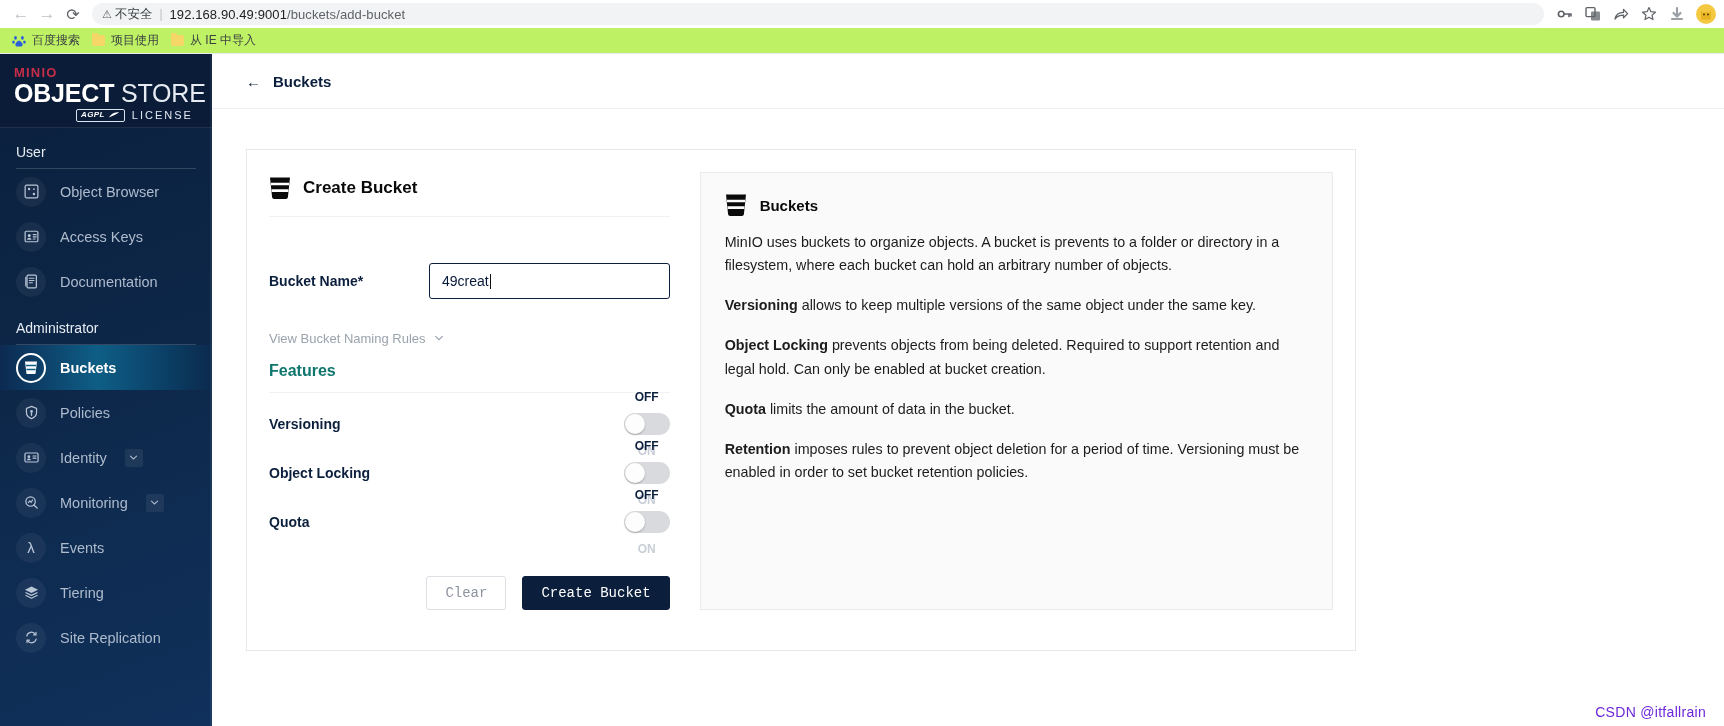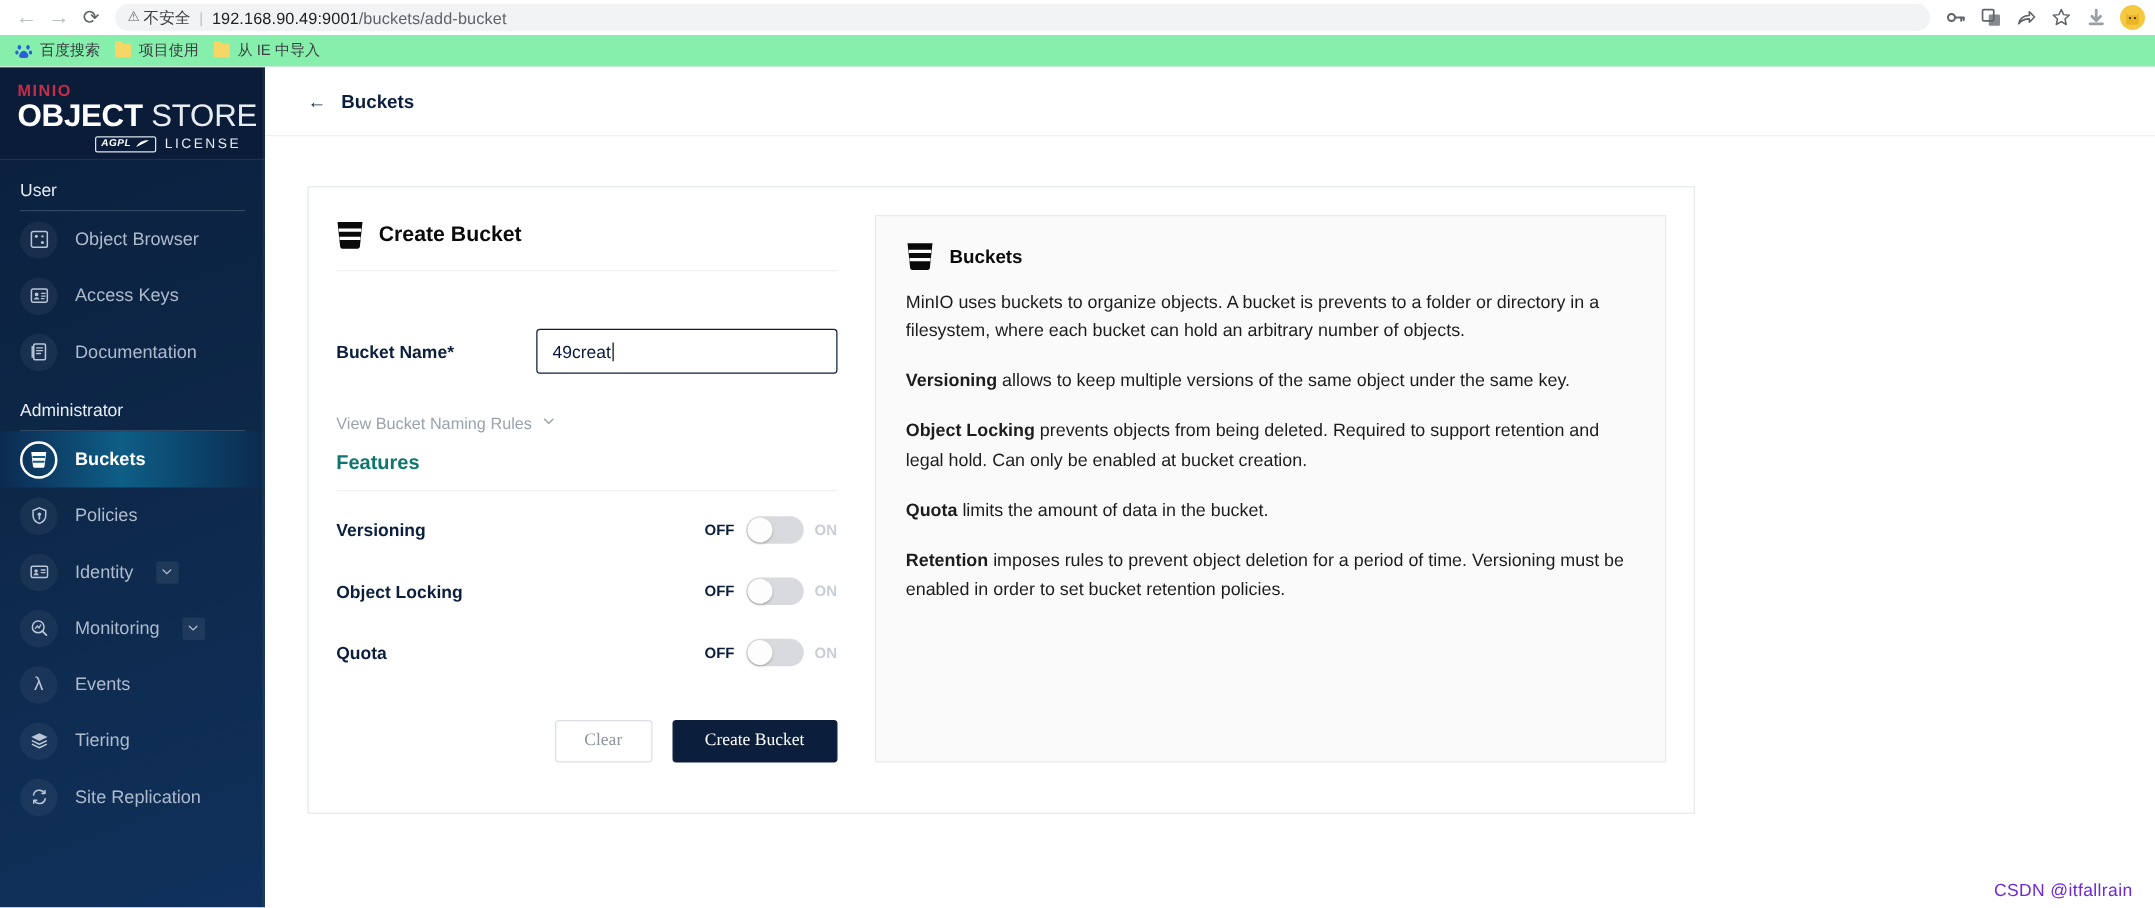--- a/index.html
+++ b/index.html
@@ -61,7 +61,7 @@
   
   .bookmarks {
     height: 26px; width: 100%;
-    background: #86efac;
+    background: #bef264;
     display: flex; align-items: center;
     padding: 0 8px;
     border-bottom: 1px solid #e8eaed;

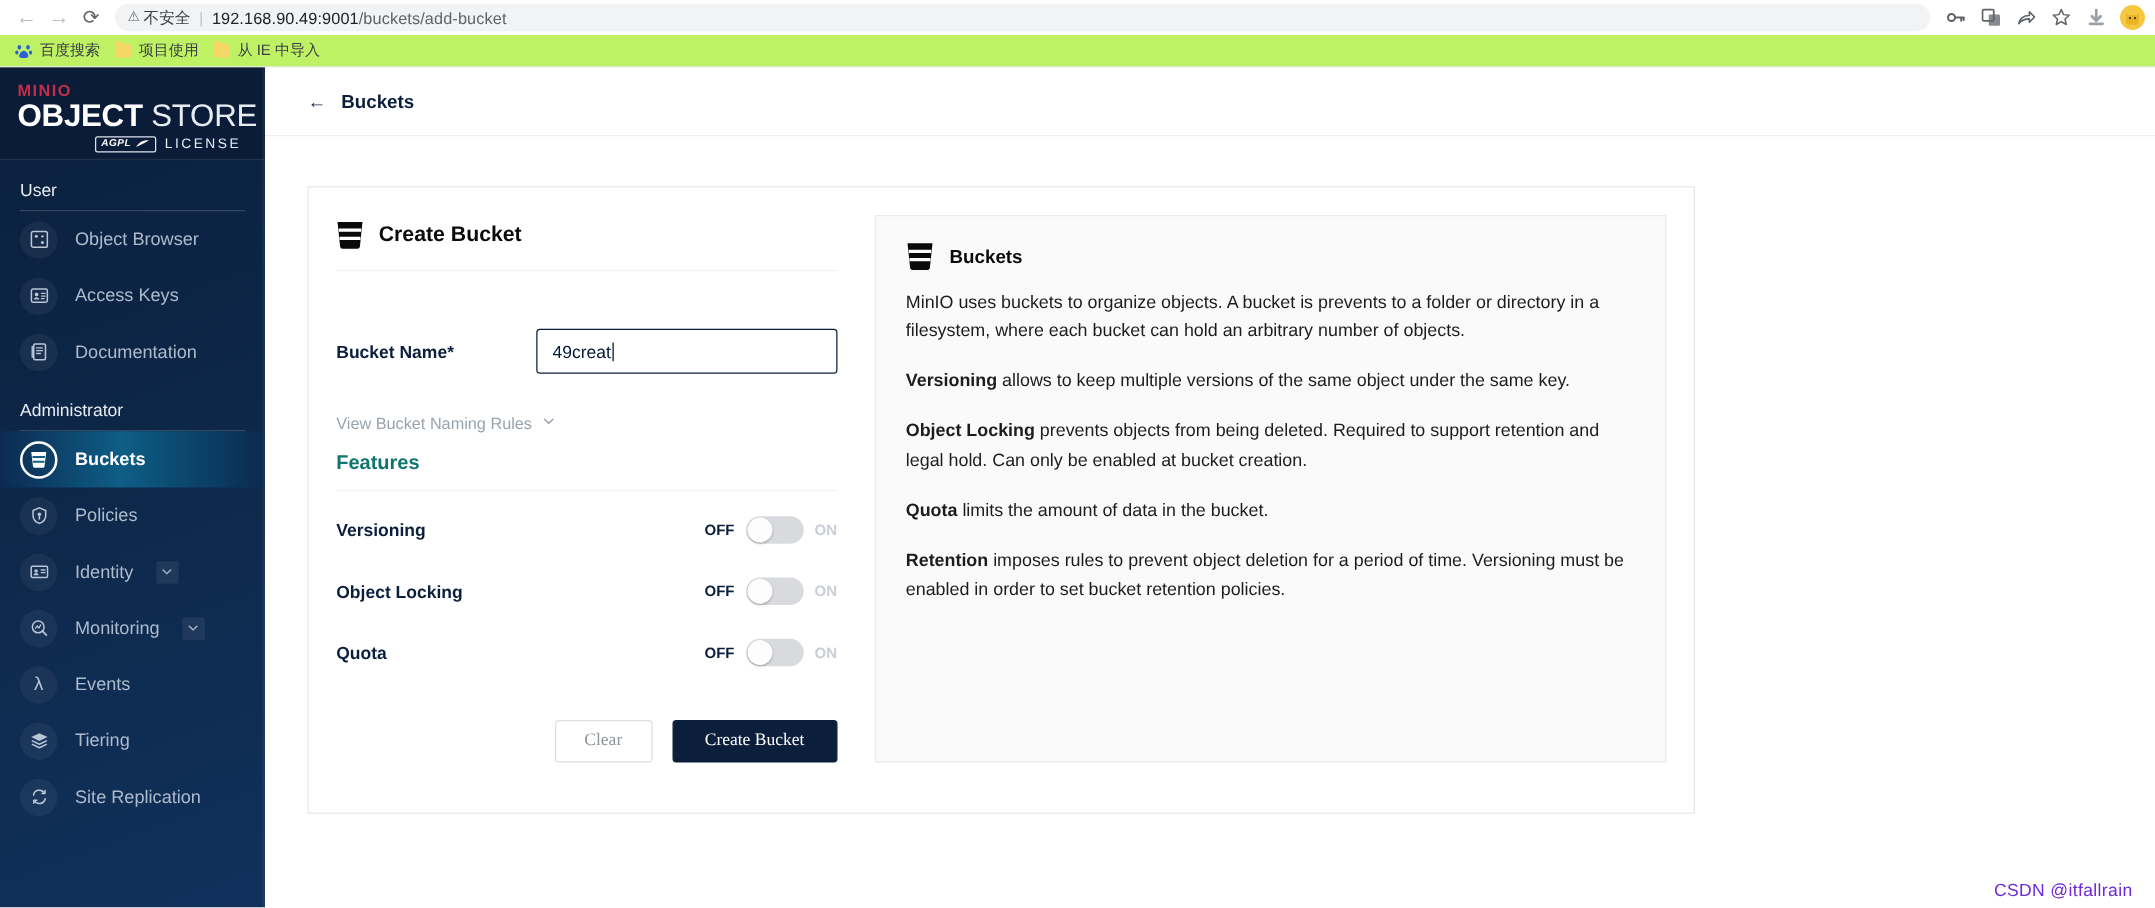--- a/index.html
+++ b/index.html
@@ -266,7 +266,7 @@
     margin-top: 13px;
   }
   .feature-name { font-size: 14px; font-weight: bold; color: #0b1f3d; flex: 1 1 auto; }
-  .toggle-group { display: flex; align-items: center; gap: 9px; }
+  .toggle-group { display: flex; align-items: center; gap: 9px; flex-direction: column; }
   .tg-off { font-size: 12px; font-weight: bold; color: #0b1f3d; }
   .tg-on { font-size: 12px; font-weight: bold; color: #c9ced6; }
   .switch {

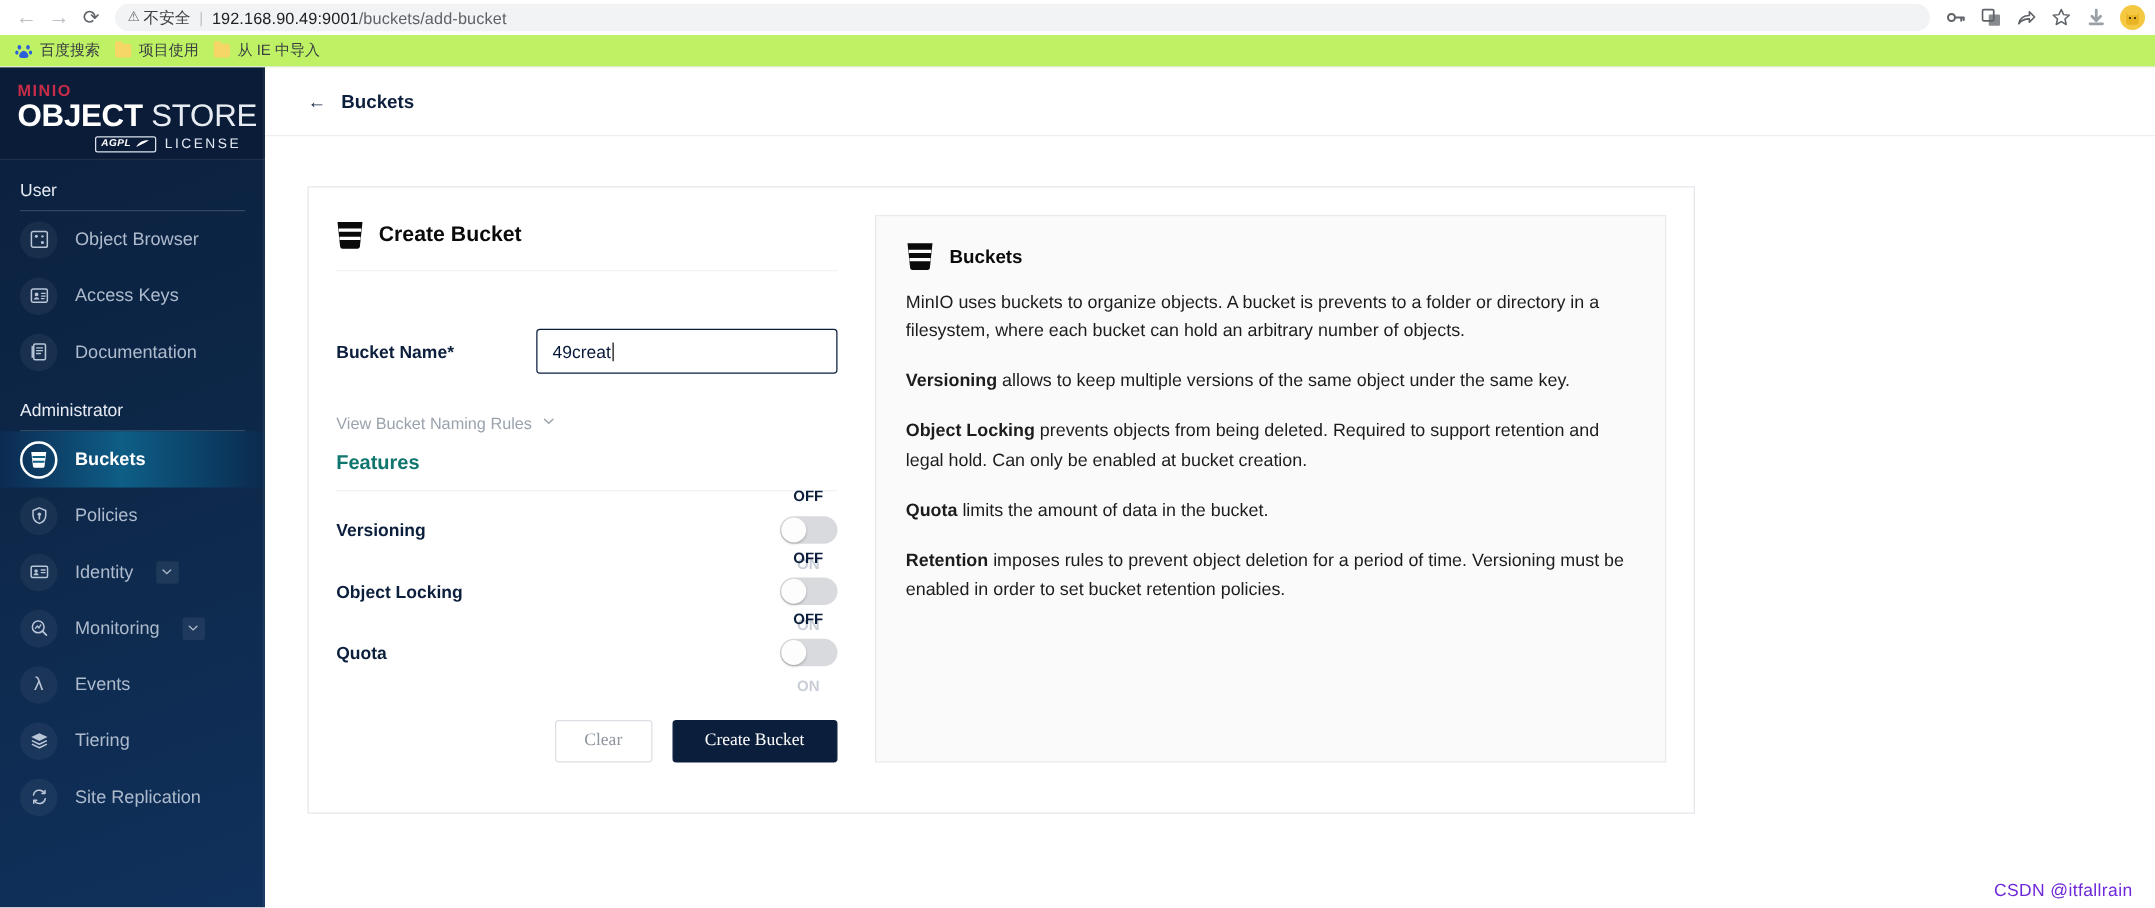--- a/index.html
+++ b/index.html
@@ -294,7 +294,7 @@
     display: flex; align-items: center; justify-content: center;
     cursor: pointer;
     padding: 0 18px;
-    font-family: Liberation Serif, serif;
+    font-family: Liberation Mono, monospace;
   }
   .btn-clear { background: #fff; border: 1px solid #dcdfe4; color: #8d949e; min-width: 78px; }
   .btn-primary { background: #0b1f3d; border: 1px solid #0b1f3d; color: #ffffff; min-width: 132px; }

